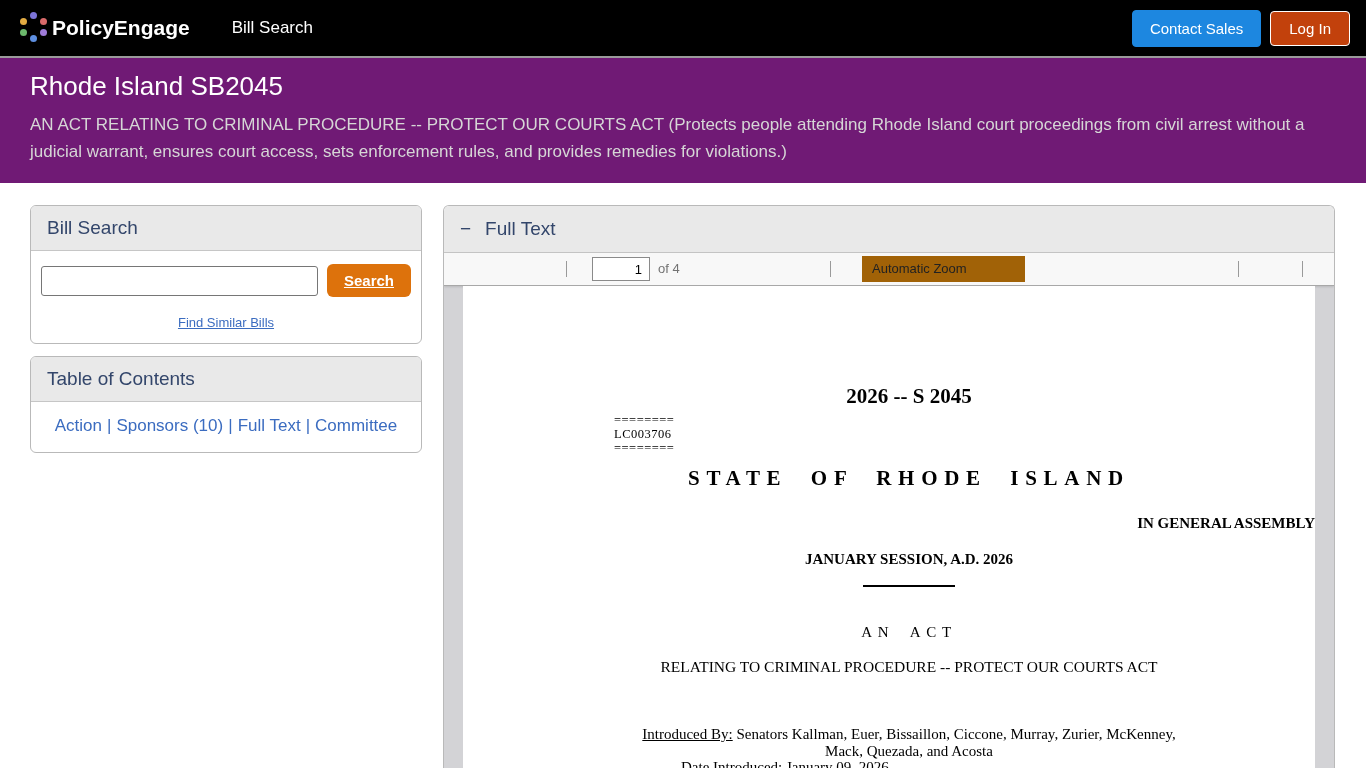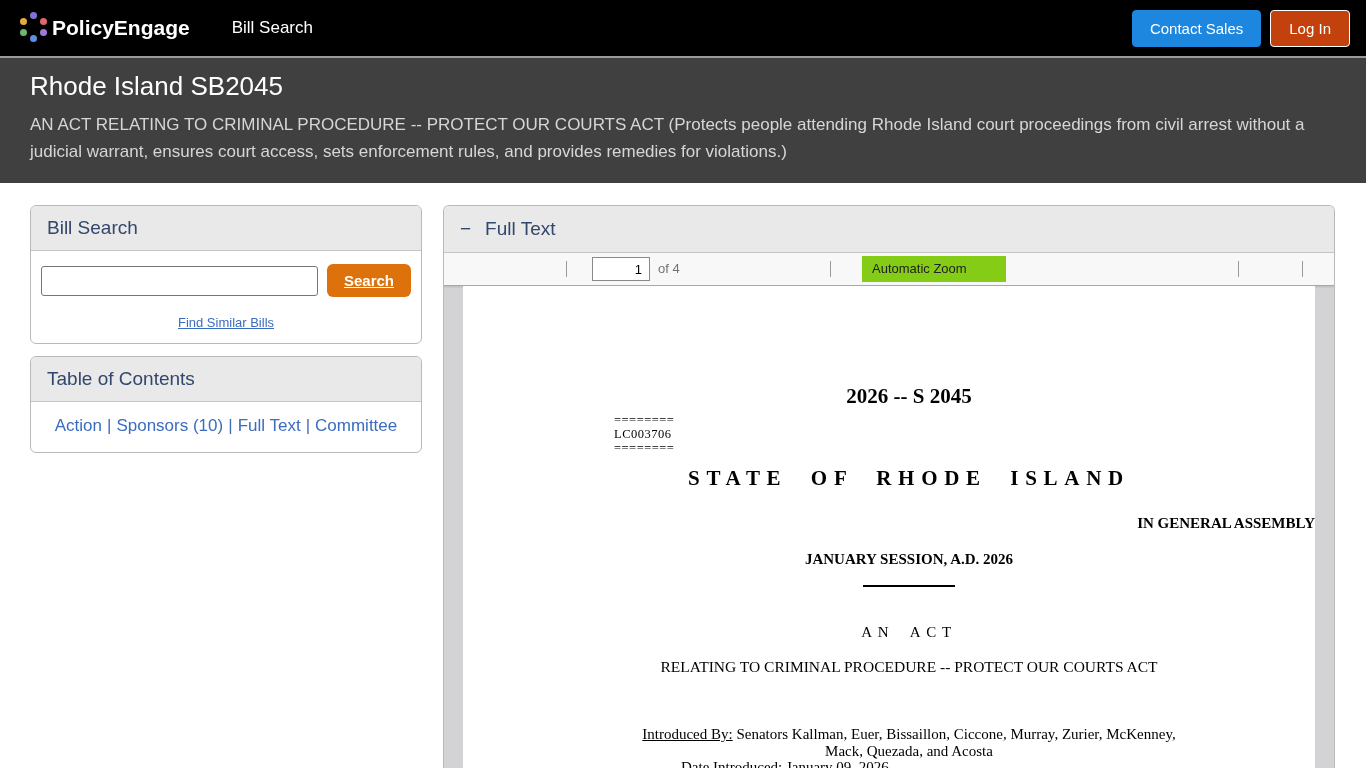--- a/index.html
+++ b/index.html
@@ -13,7 +13,7 @@
   .logo i { position:absolute; width:7px; height:7px; border-radius:50%; }
   .brand { color:#fff; font-size:21px; font-weight:bold; }
   .navlink { color:#fff; font-size:17px; margin-left:42px; cursor:pointer; }
-  .nav-right { margin-left:auto; display:flex; gap:9px; }
+  .nav-right { margin-left:auto; display:flex; align-items:center; gap:9px; }
   .btn-blue { background:#1d87e0; color:#fff; border:1px solid #1d87e0; border-radius:4px;
               font-size:15px; padding:9px 17px; cursor:pointer; font-family:inherit; }
   .btn-ghost { background:#c2410c; color:#fff; border:1px solid #fff; border-radius:4px;

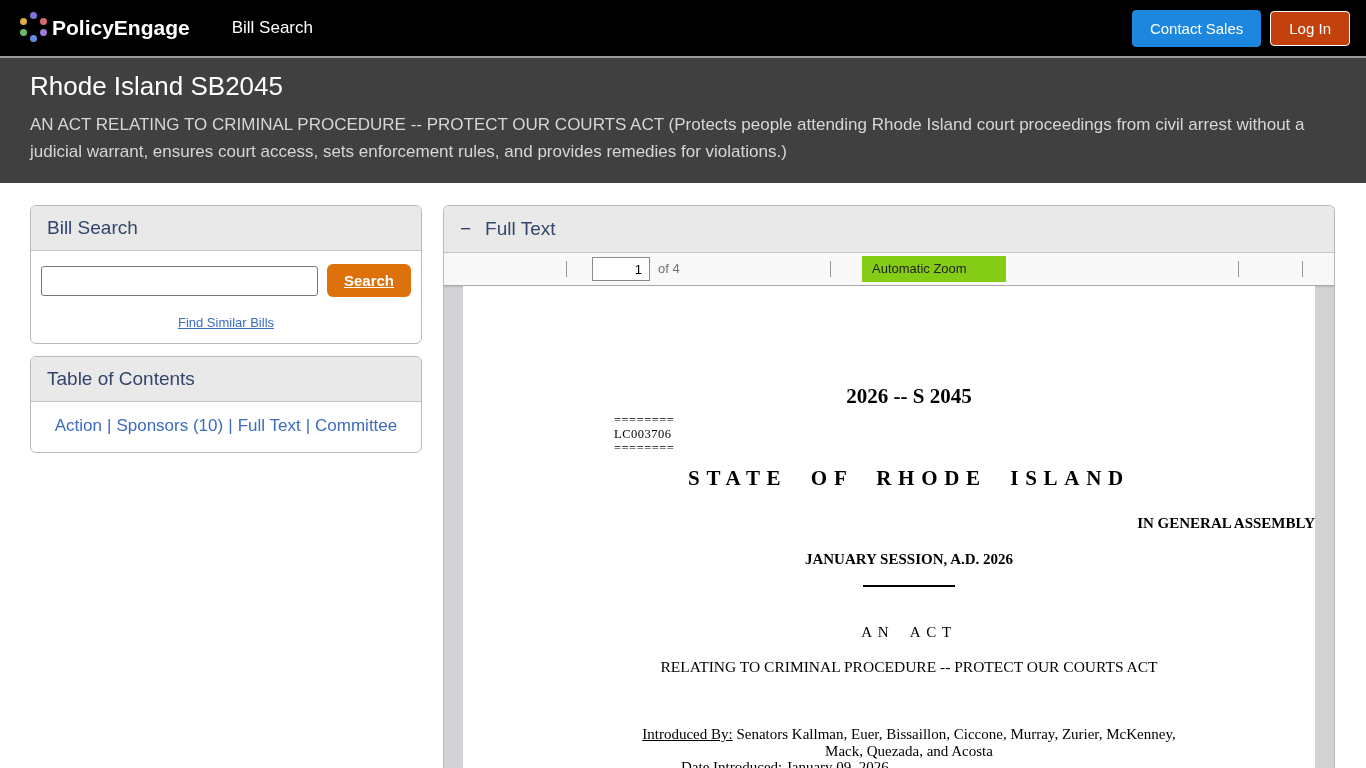--- a/index.html
+++ b/index.html
@@ -20,7 +20,7 @@
                font-size:15px; padding:8px 18px; cursor:pointer; font-family:inherit; }
 
   
-  .hero { background:#404040; padding:13px 30px 24px; height:125px; }
+  .hero { background:#701a75; padding:13px 30px 24px; height:125px; }
   .hero h1 { color:#fff; font-size:26px; font-weight:500; margin-bottom:9px; }
   .hero p  { color:#d6d6d6; font-size:17px; line-height:27px; max-width:1306px; }
 

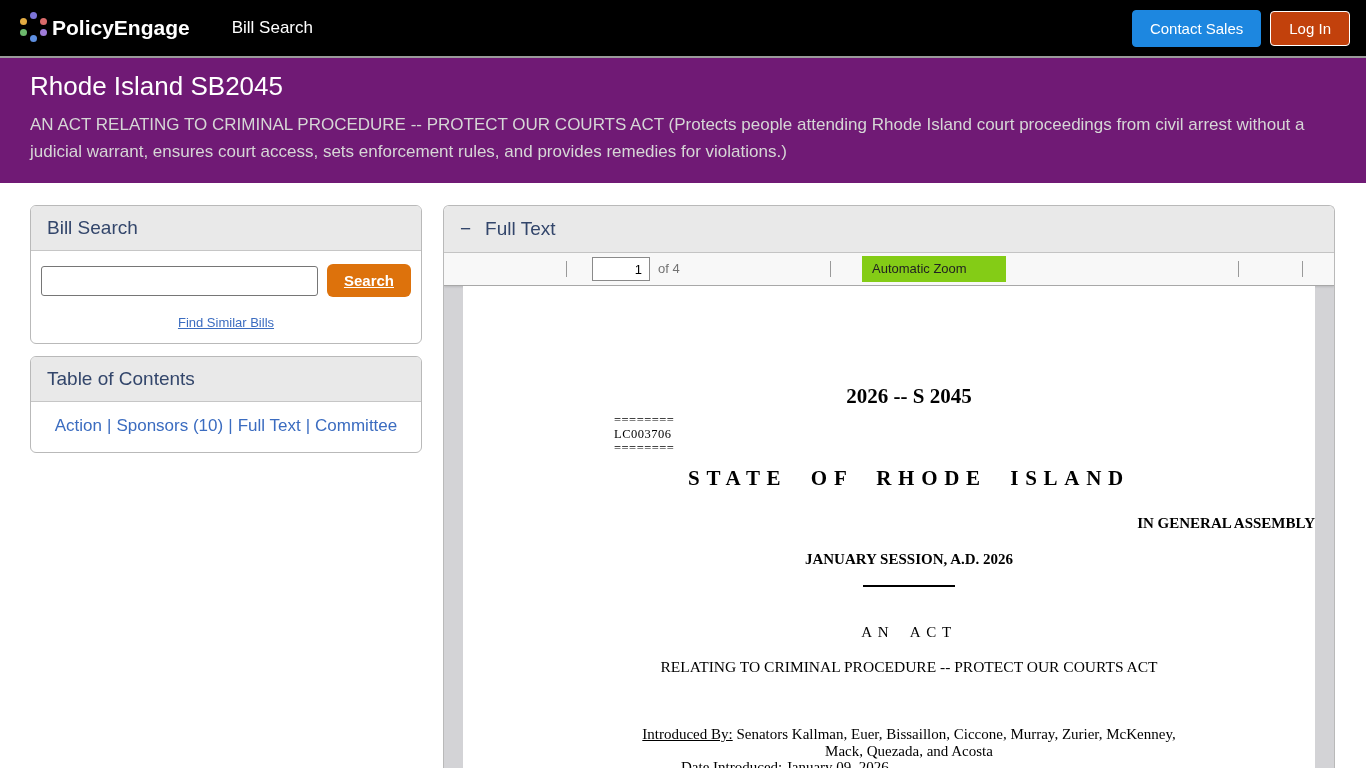--- a/index.html
+++ b/index.html
@@ -59,8 +59,8 @@
                 border:1px solid #8a8a8a; font-size:13px; text-align:right;
                 padding-right:7px; font-family:inherit; background:#fff; }
   .page-count { position:absolute; left:214px; top:0; line-height:32px; font-size:13px; color:#737373; }
-  .zoom-select { position:absolute; left:418px; top:3px; width:144px; height:26px;
-                 background:#84cc16; font-size:13px; color:#222; line-height:26px;
+  .zoom-select { position:absolute; left:418px; top:3px; width:163px; height:26px;
+                 background:#a16207; font-size:13px; color:#222; line-height:26px;
                  padding-left:10px; cursor:pointer; }
 
   .pdf-area { display:flex; height:483px; background:#d3d3d6; }

